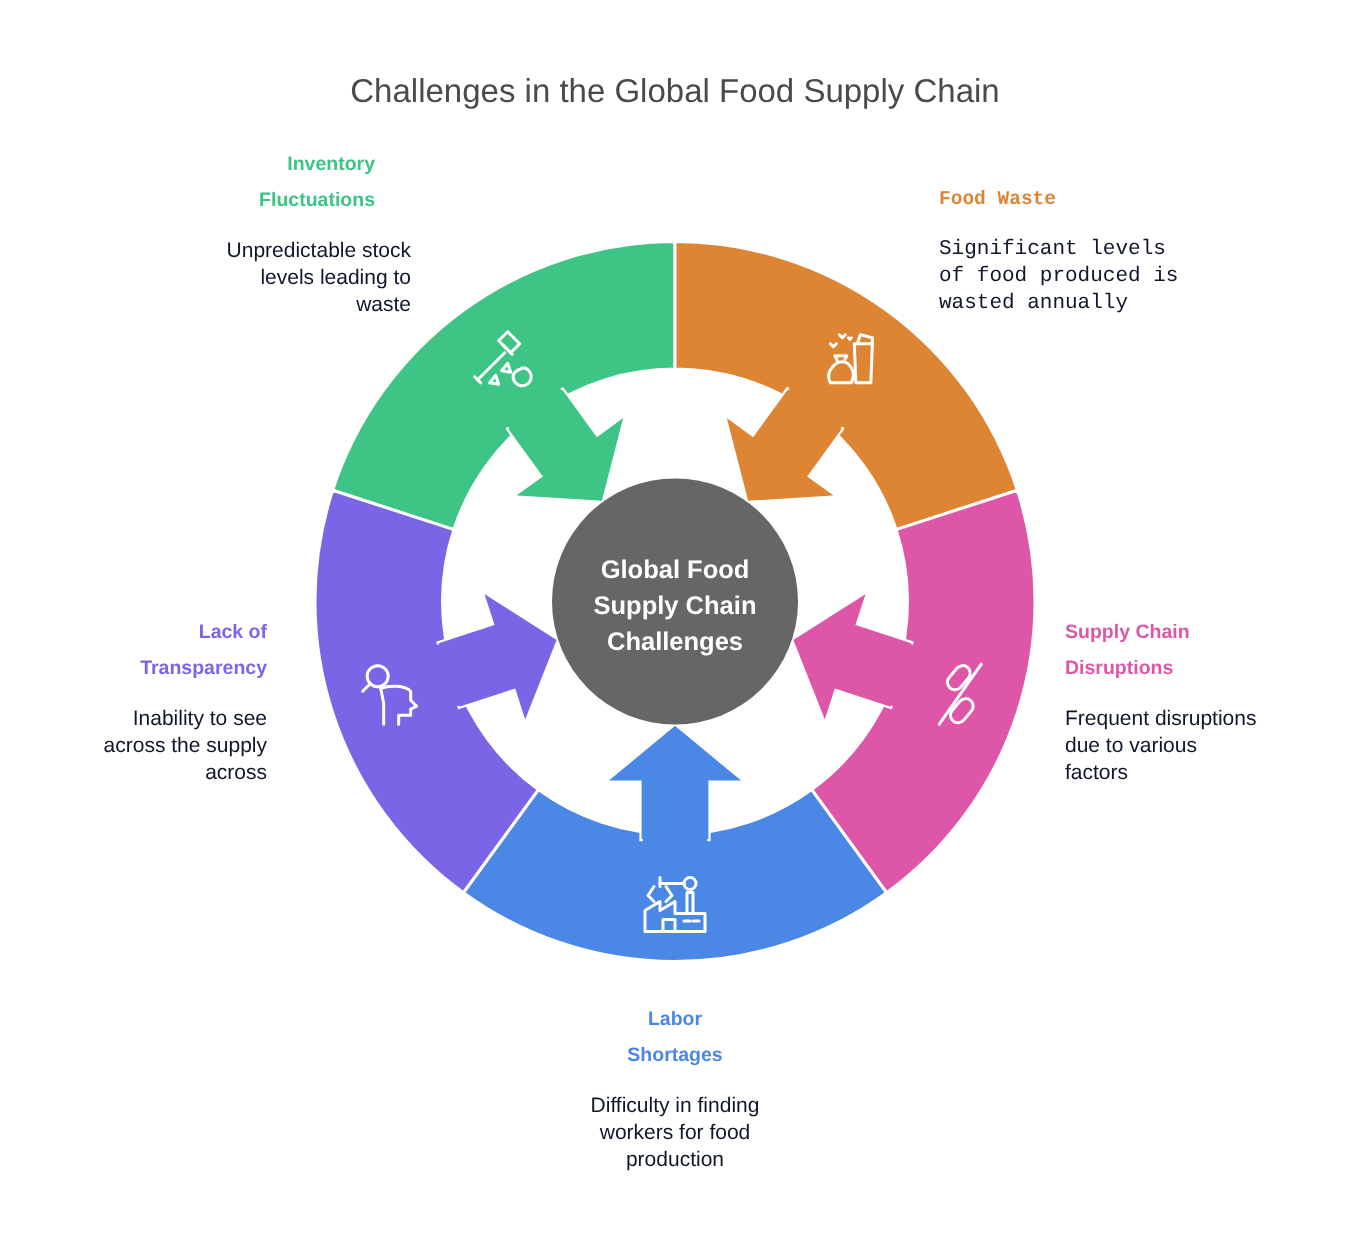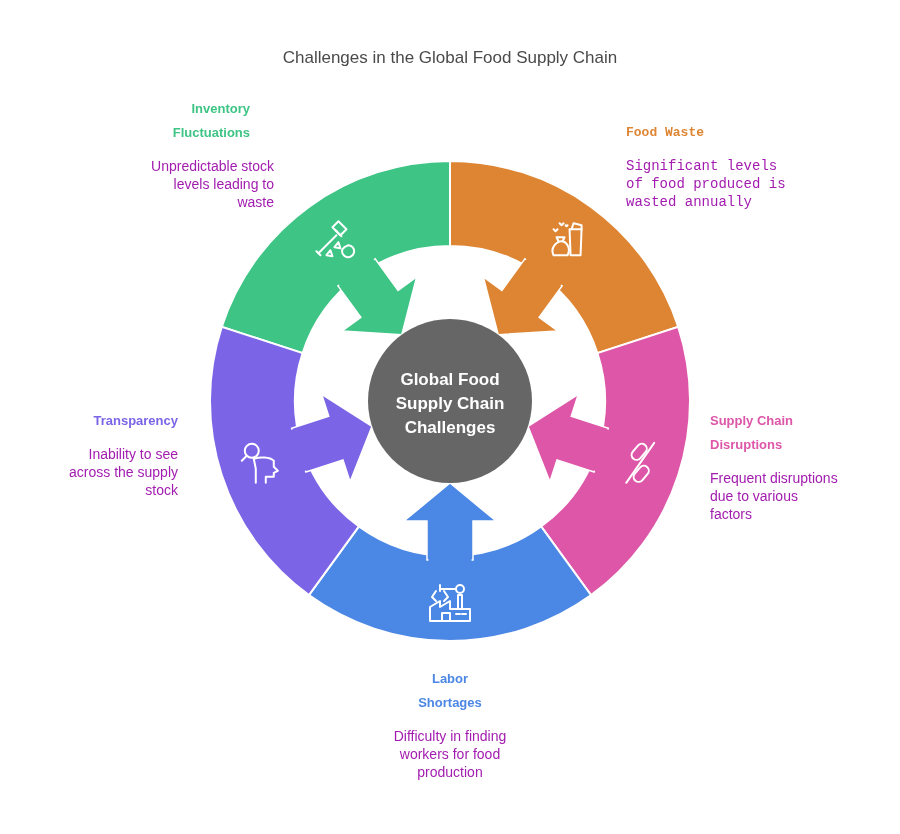--- a/index.html
+++ b/index.html
@@ -4,7 +4,7 @@
 <style>
   html, body { margin:0; padding:0; background:#ffffff; }
   body { width:900px; height:834px; position:relative; overflow:hidden; font-family:"Liberation Sans", sans-serif; }
-  .title { position:absolute; left:0; top:48px; width:900px; text-align:center; font-size:17px; color:#4a4a4a; }
+  .title { position:absolute; left:0; top:48px; width:900px; text-align:center; font-size:22px; color:#4a4a4a; }
   svg.diagram { position:absolute; left:0; top:0; }
   .label { position:absolute; }
   .label .head { font-weight:bold; font-size:13px; line-height:24px; }

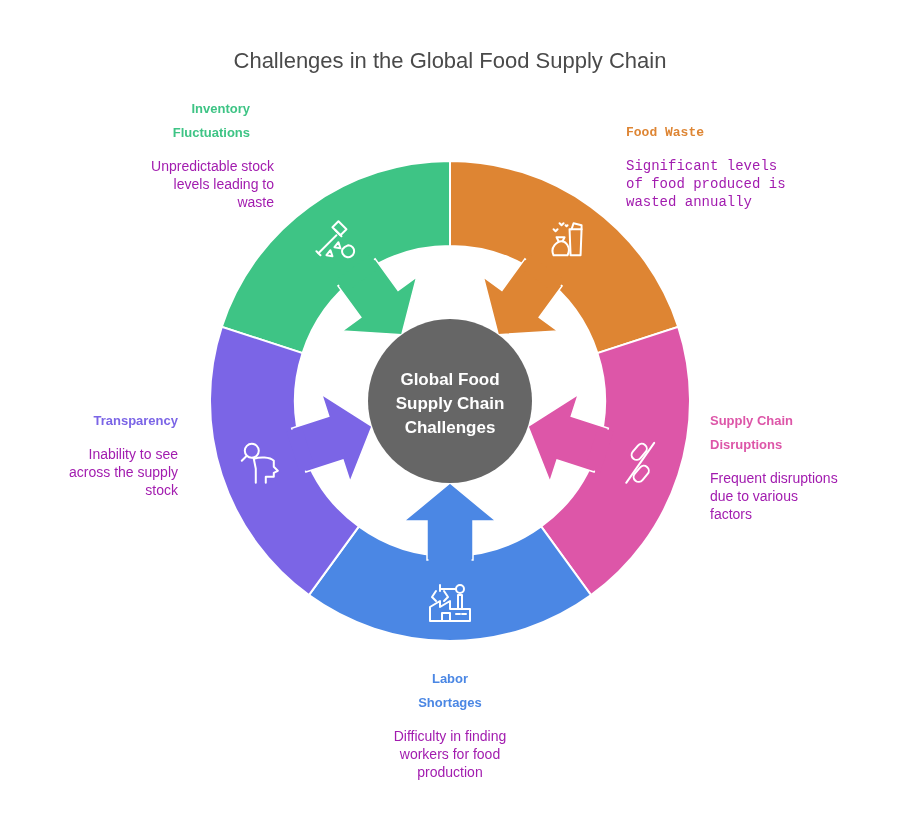--- a/index.html
+++ b/index.html
@@ -8,7 +8,7 @@
   svg.diagram { position:absolute; left:0; top:0; }
   .label { position:absolute; }
   .label .head { font-weight:bold; font-size:13px; line-height:24px; }
-  .label .desc { margin-top:12px; font-size:14px; line-height:18px; color:#a21caf; }
+  .label .desc { margin-top:12px; font-size:14px; line-height:18px; color:#0f172a; }
   .right-al { text-align:right; }
   .center-al { text-align:center; }
   .left-al { text-align:left; }

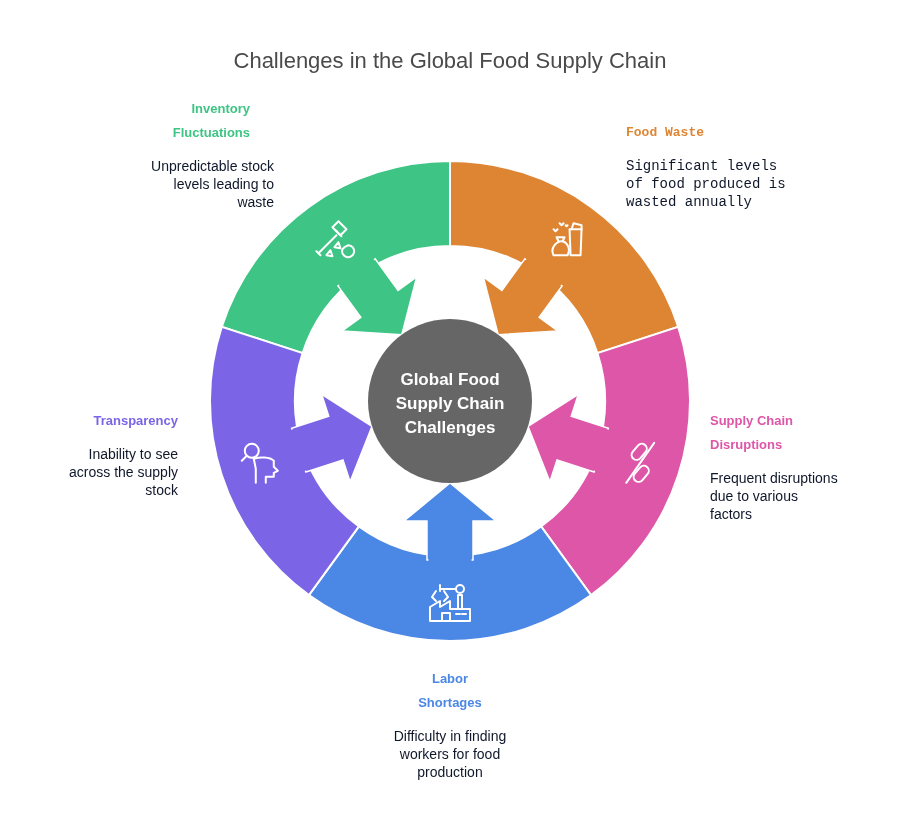--- a/index.html
+++ b/index.html
@@ -132,6 +132,7 @@
 
 <div class="label right-al" style="left:28px; top:409px; width:150px;">
   <div class="head" style="color:#7B65E6">
+    <div>Lack of</div>
     <div>Transparency</div>
   </div>
   <div class="desc">

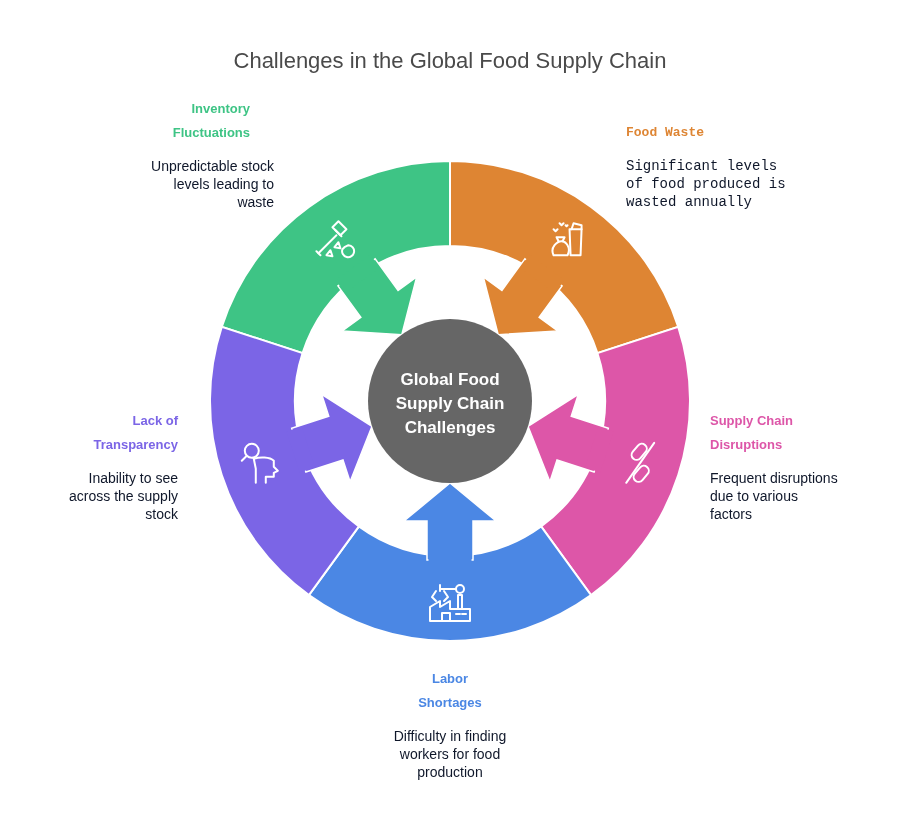--- a/index.html
+++ b/index.html
@@ -138,7 +138,7 @@
   <div class="desc">
     <div>Inability to see</div>
     <div>across the supply</div>
-    <div>stock</div>
+    <div>across</div>
   </div>
 </div>
 

